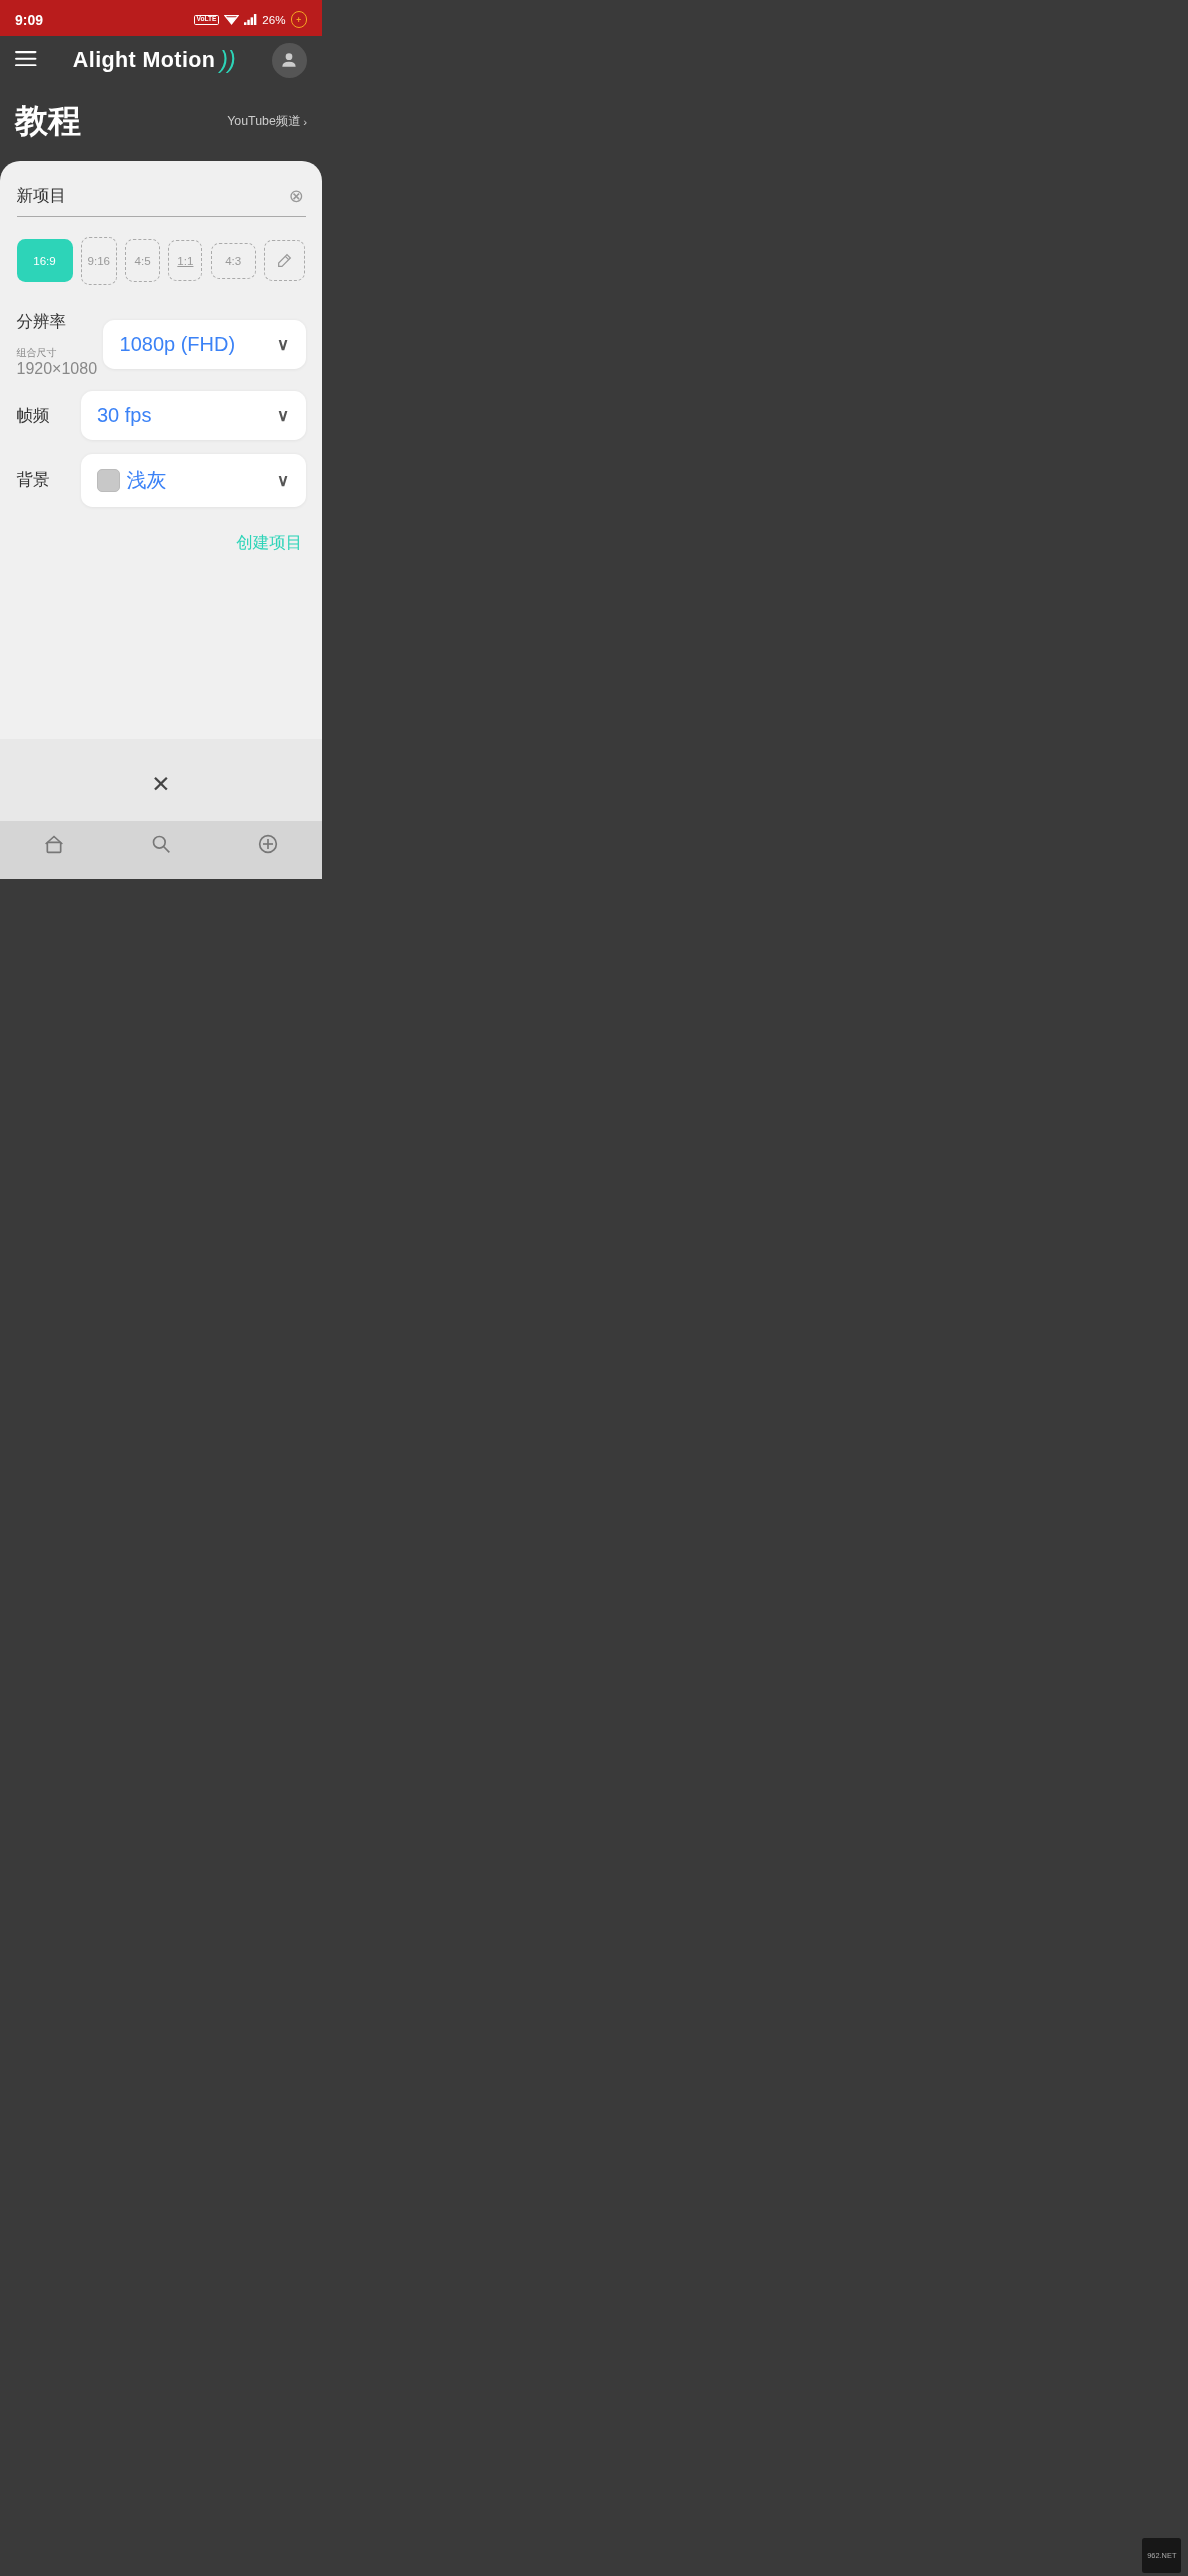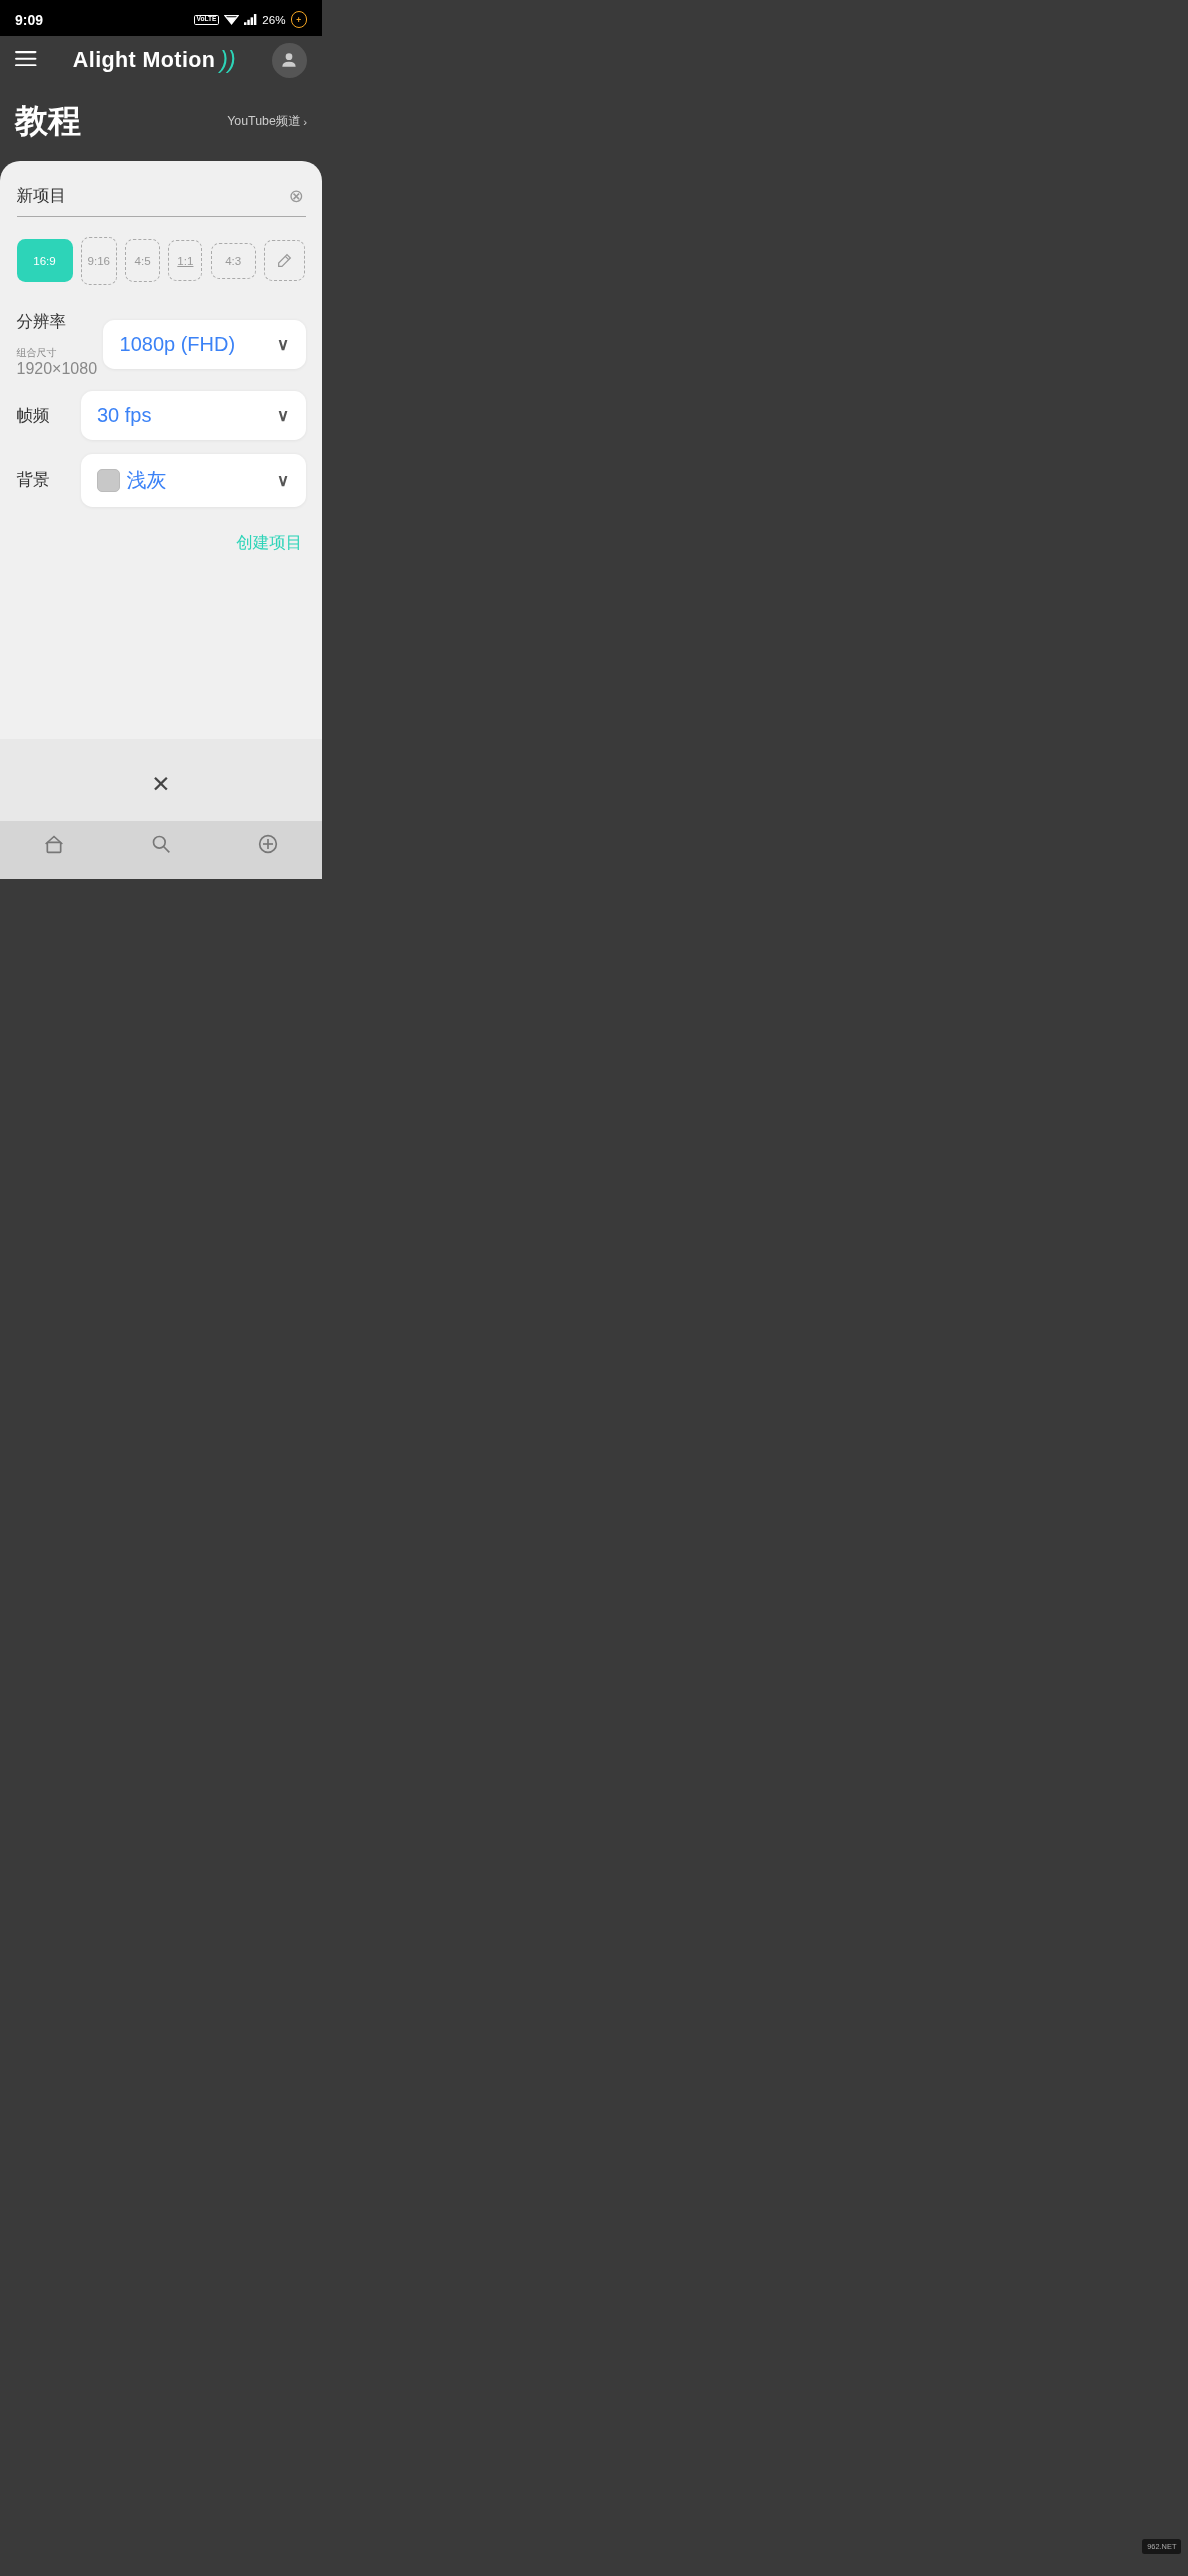--- a/index.html
+++ b/index.html
@@ -24,7 +24,7 @@
       justify-content: space-between;
       align-items: center;
       padding: 8.3px 15px 5px;
-      background: #000000;
+      background: #b91c1c;
       height: 36px;
     }
 

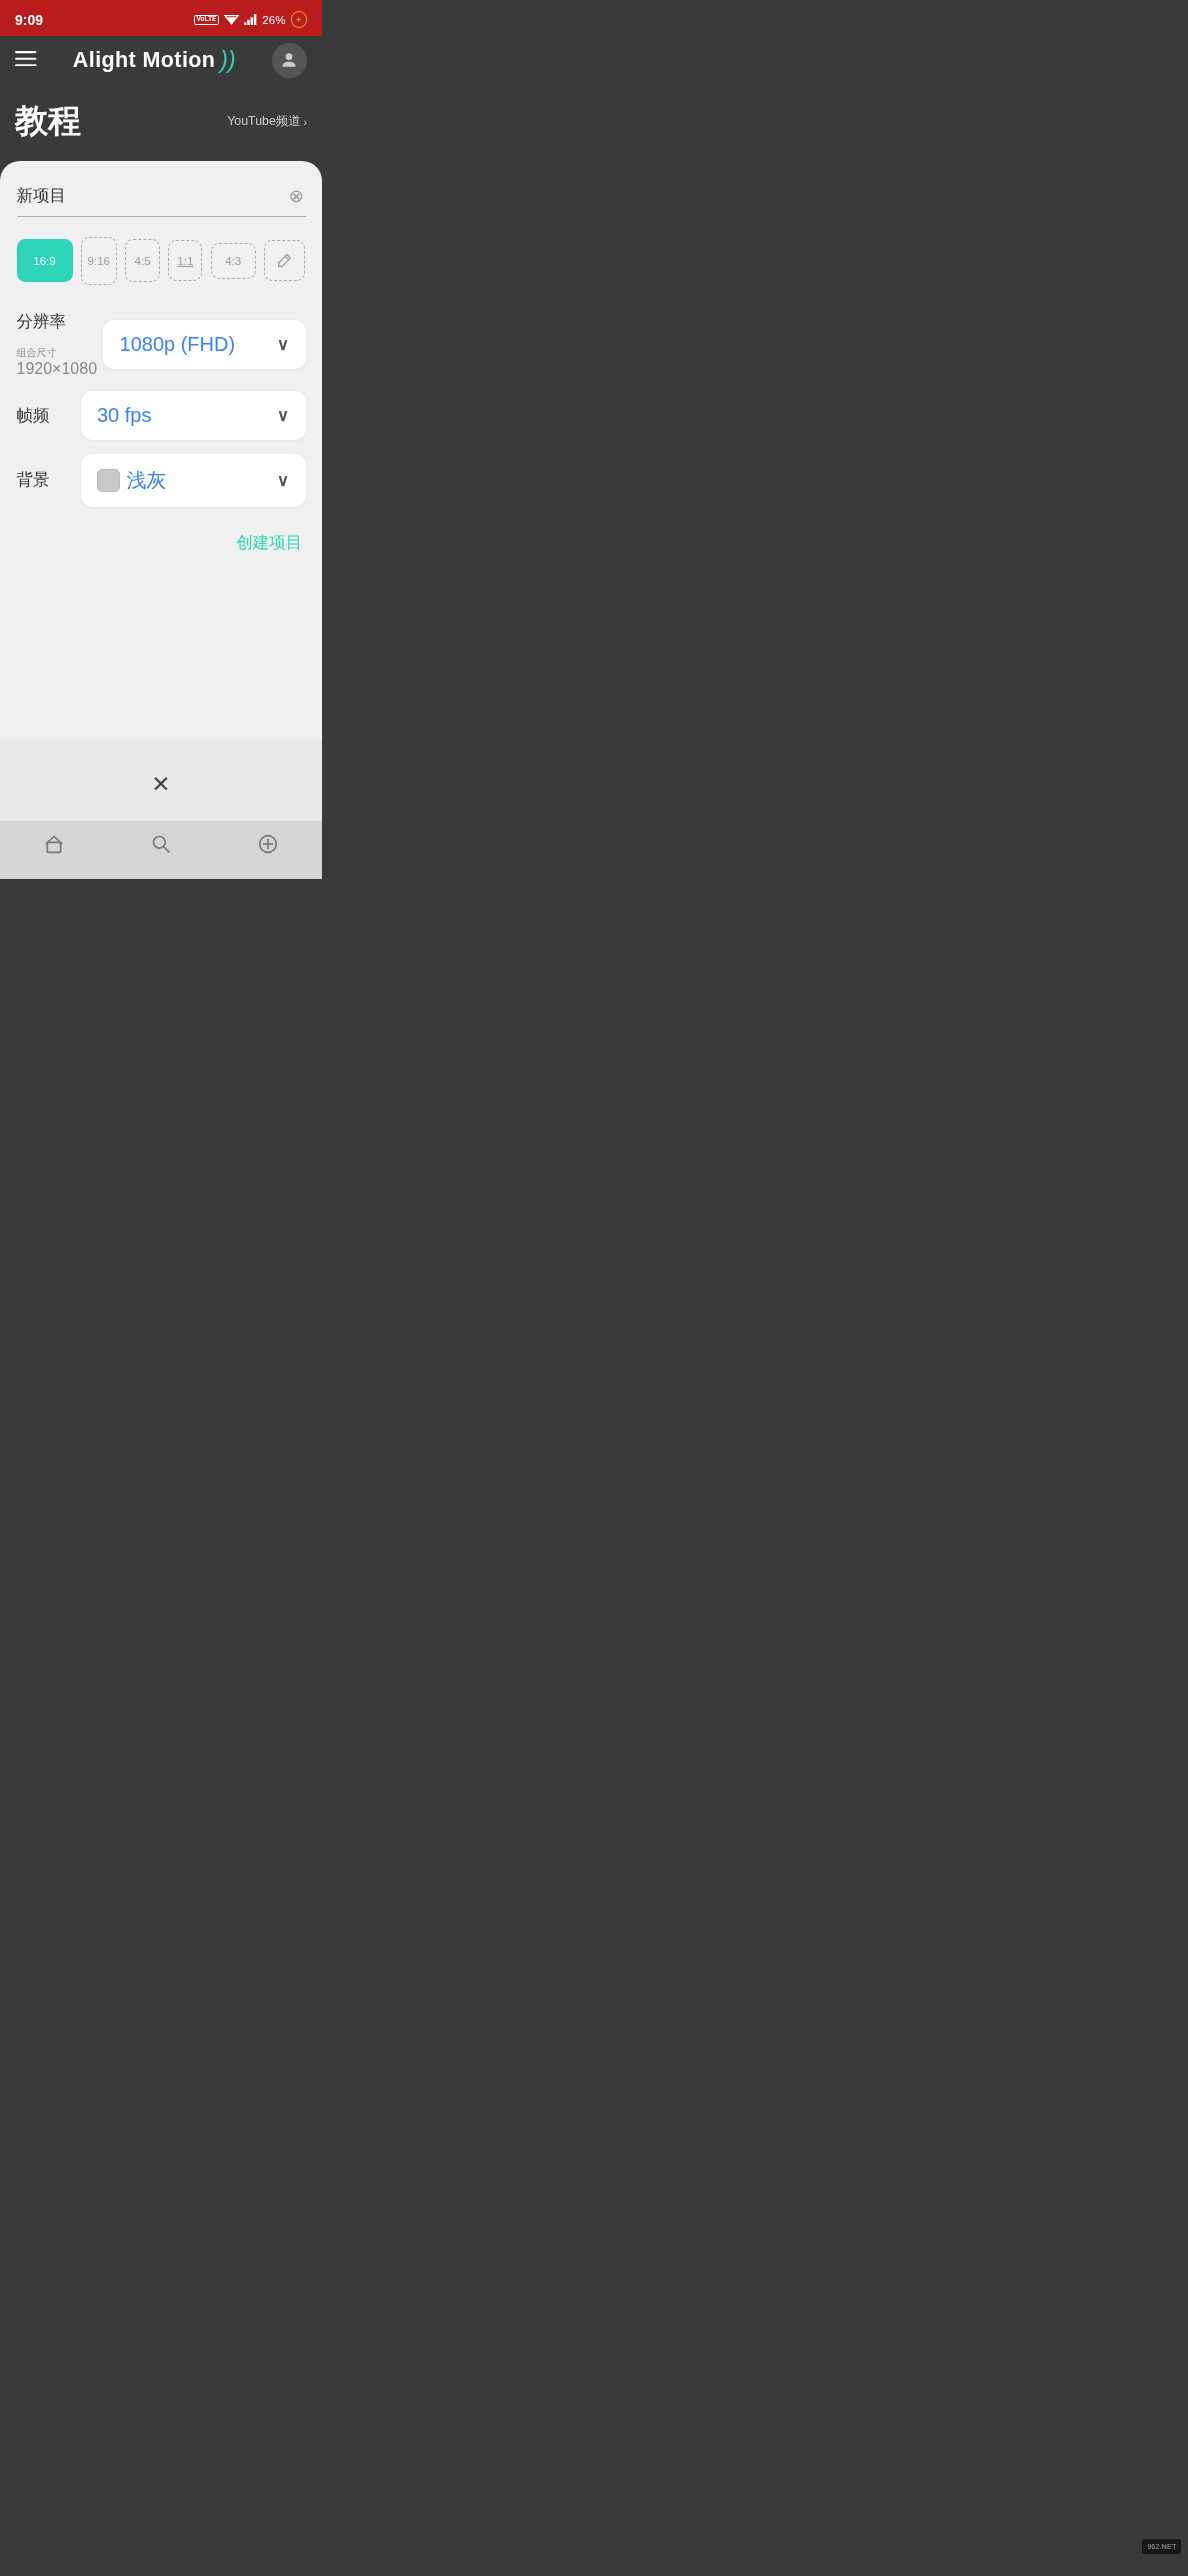--- a/index.html
+++ b/index.html
@@ -403,12 +403,12 @@
     
     .watermark {
       position: fixed;
-      bottom: 22px;
+      bottom: 3px;
       right: 6.6px;
       background: rgba(0,0,0,0.6);
       color: #aaa;
       font-size: 7.4px;
-      padding: 3px 5px;
+      padding: 13px 5px;
       border-radius: 2.5px;
     }
   </style>

